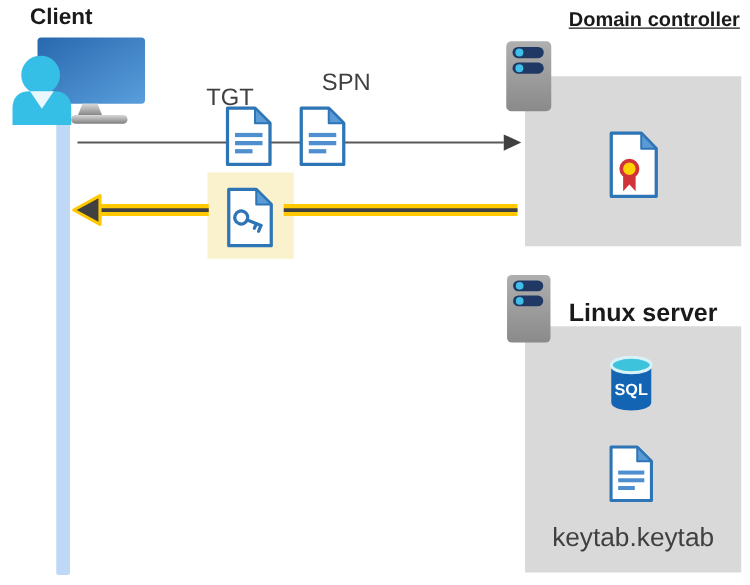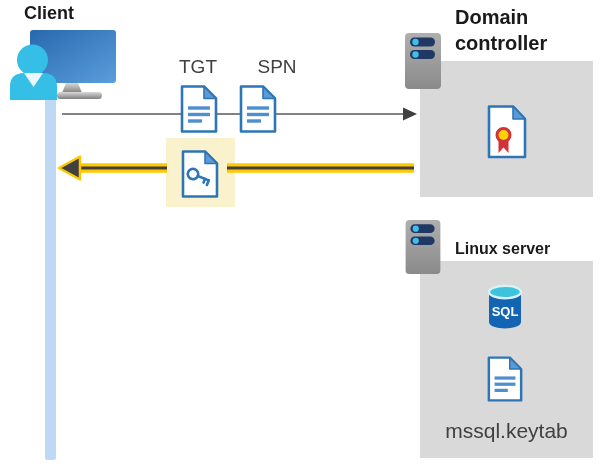--- a/index.html
+++ b/index.html
@@ -14,7 +14,7 @@
             background:var(--lifeline-blue,#BFD8F5);border-radius:2px;}
   .title{position:absolute;font-weight:700;color:var(--title-color,#1A1A1A);}
   .client-title{left:24px;top:3px;font-size:18px;}
-  .dc-title{left:455px;top:4px;width:140px;font-size:20px;line-height:26px;}
+  .dc-title{left:455px;top:4px;width:140px;font-size:16px;line-height:26px;text-decoration:underline;}
   .linux-title{left:455px;top:240px;width:145px;font-size:16px;white-space:nowrap;}
   .small-label{position:absolute;top:56px;font-size:19px;color:var(--label-color,#404040);
                text-align:center;}

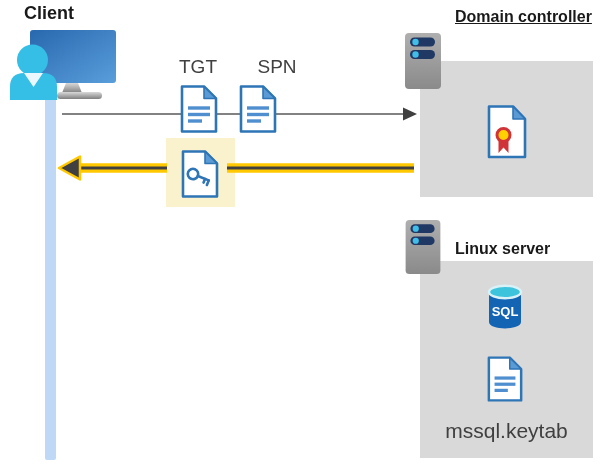--- a/index.html
+++ b/index.html
@@ -18,7 +18,7 @@
   .linux-title{left:455px;top:240px;width:145px;font-size:16px;white-space:nowrap;}
   .small-label{position:absolute;top:56px;font-size:19px;color:var(--label-color,#404040);
                text-align:center;}
-  .tgt{left:178px;width:40px;}
+  .tgt{left:164px;width:40px;margin-top:12px;}
   .spn{left:235px;width:44px;margin-left:20px;}
   .keytab{position:absolute;left:420px;top:419px;width:173px;text-align:center;
           font-size:21px;color:var(--label-color,#404040);}

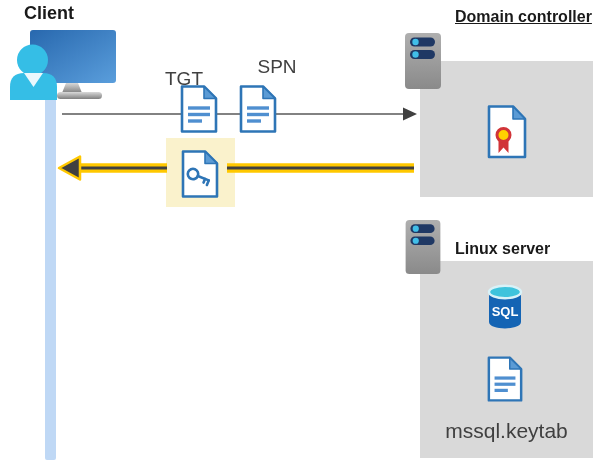--- a/index.html
+++ b/index.html
@@ -15,7 +15,7 @@
   .title{position:absolute;font-weight:700;color:var(--title-color,#1A1A1A);}
   .client-title{left:24px;top:3px;font-size:18px;}
   .dc-title{left:455px;top:4px;width:140px;font-size:16px;line-height:26px;text-decoration:underline;}
-  .linux-title{left:455px;top:240px;width:145px;font-size:16px;white-space:nowrap;}
+  .linux-title{left:455px;top:240px;width:145px;font-size:20px;white-space:nowrap;}
   .small-label{position:absolute;top:56px;font-size:19px;color:var(--label-color,#404040);
                text-align:center;}
   .tgt{left:164px;width:40px;margin-top:12px;}

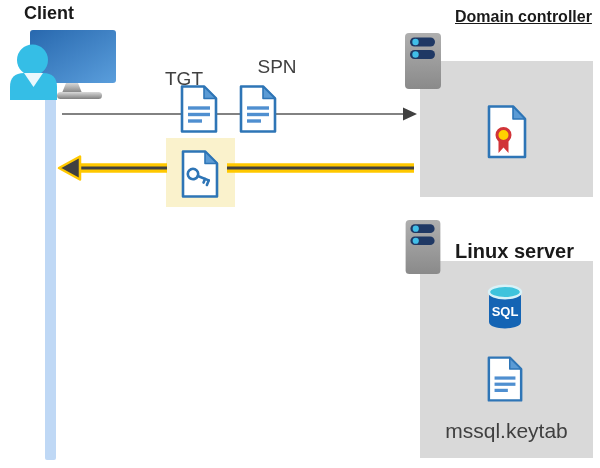--- a/index.html
+++ b/index.html
@@ -163,7 +163,7 @@
   <div class="small-label spn">SPN</div>
   <div class="title dc-title">Domain controller</div>
   <div class="title linux-title">Linux server</div>
-  <div class="keytab">mssql.keytab</div>
+  <div class="keytab">keytab.keytab</div>
 
 </div>
 

